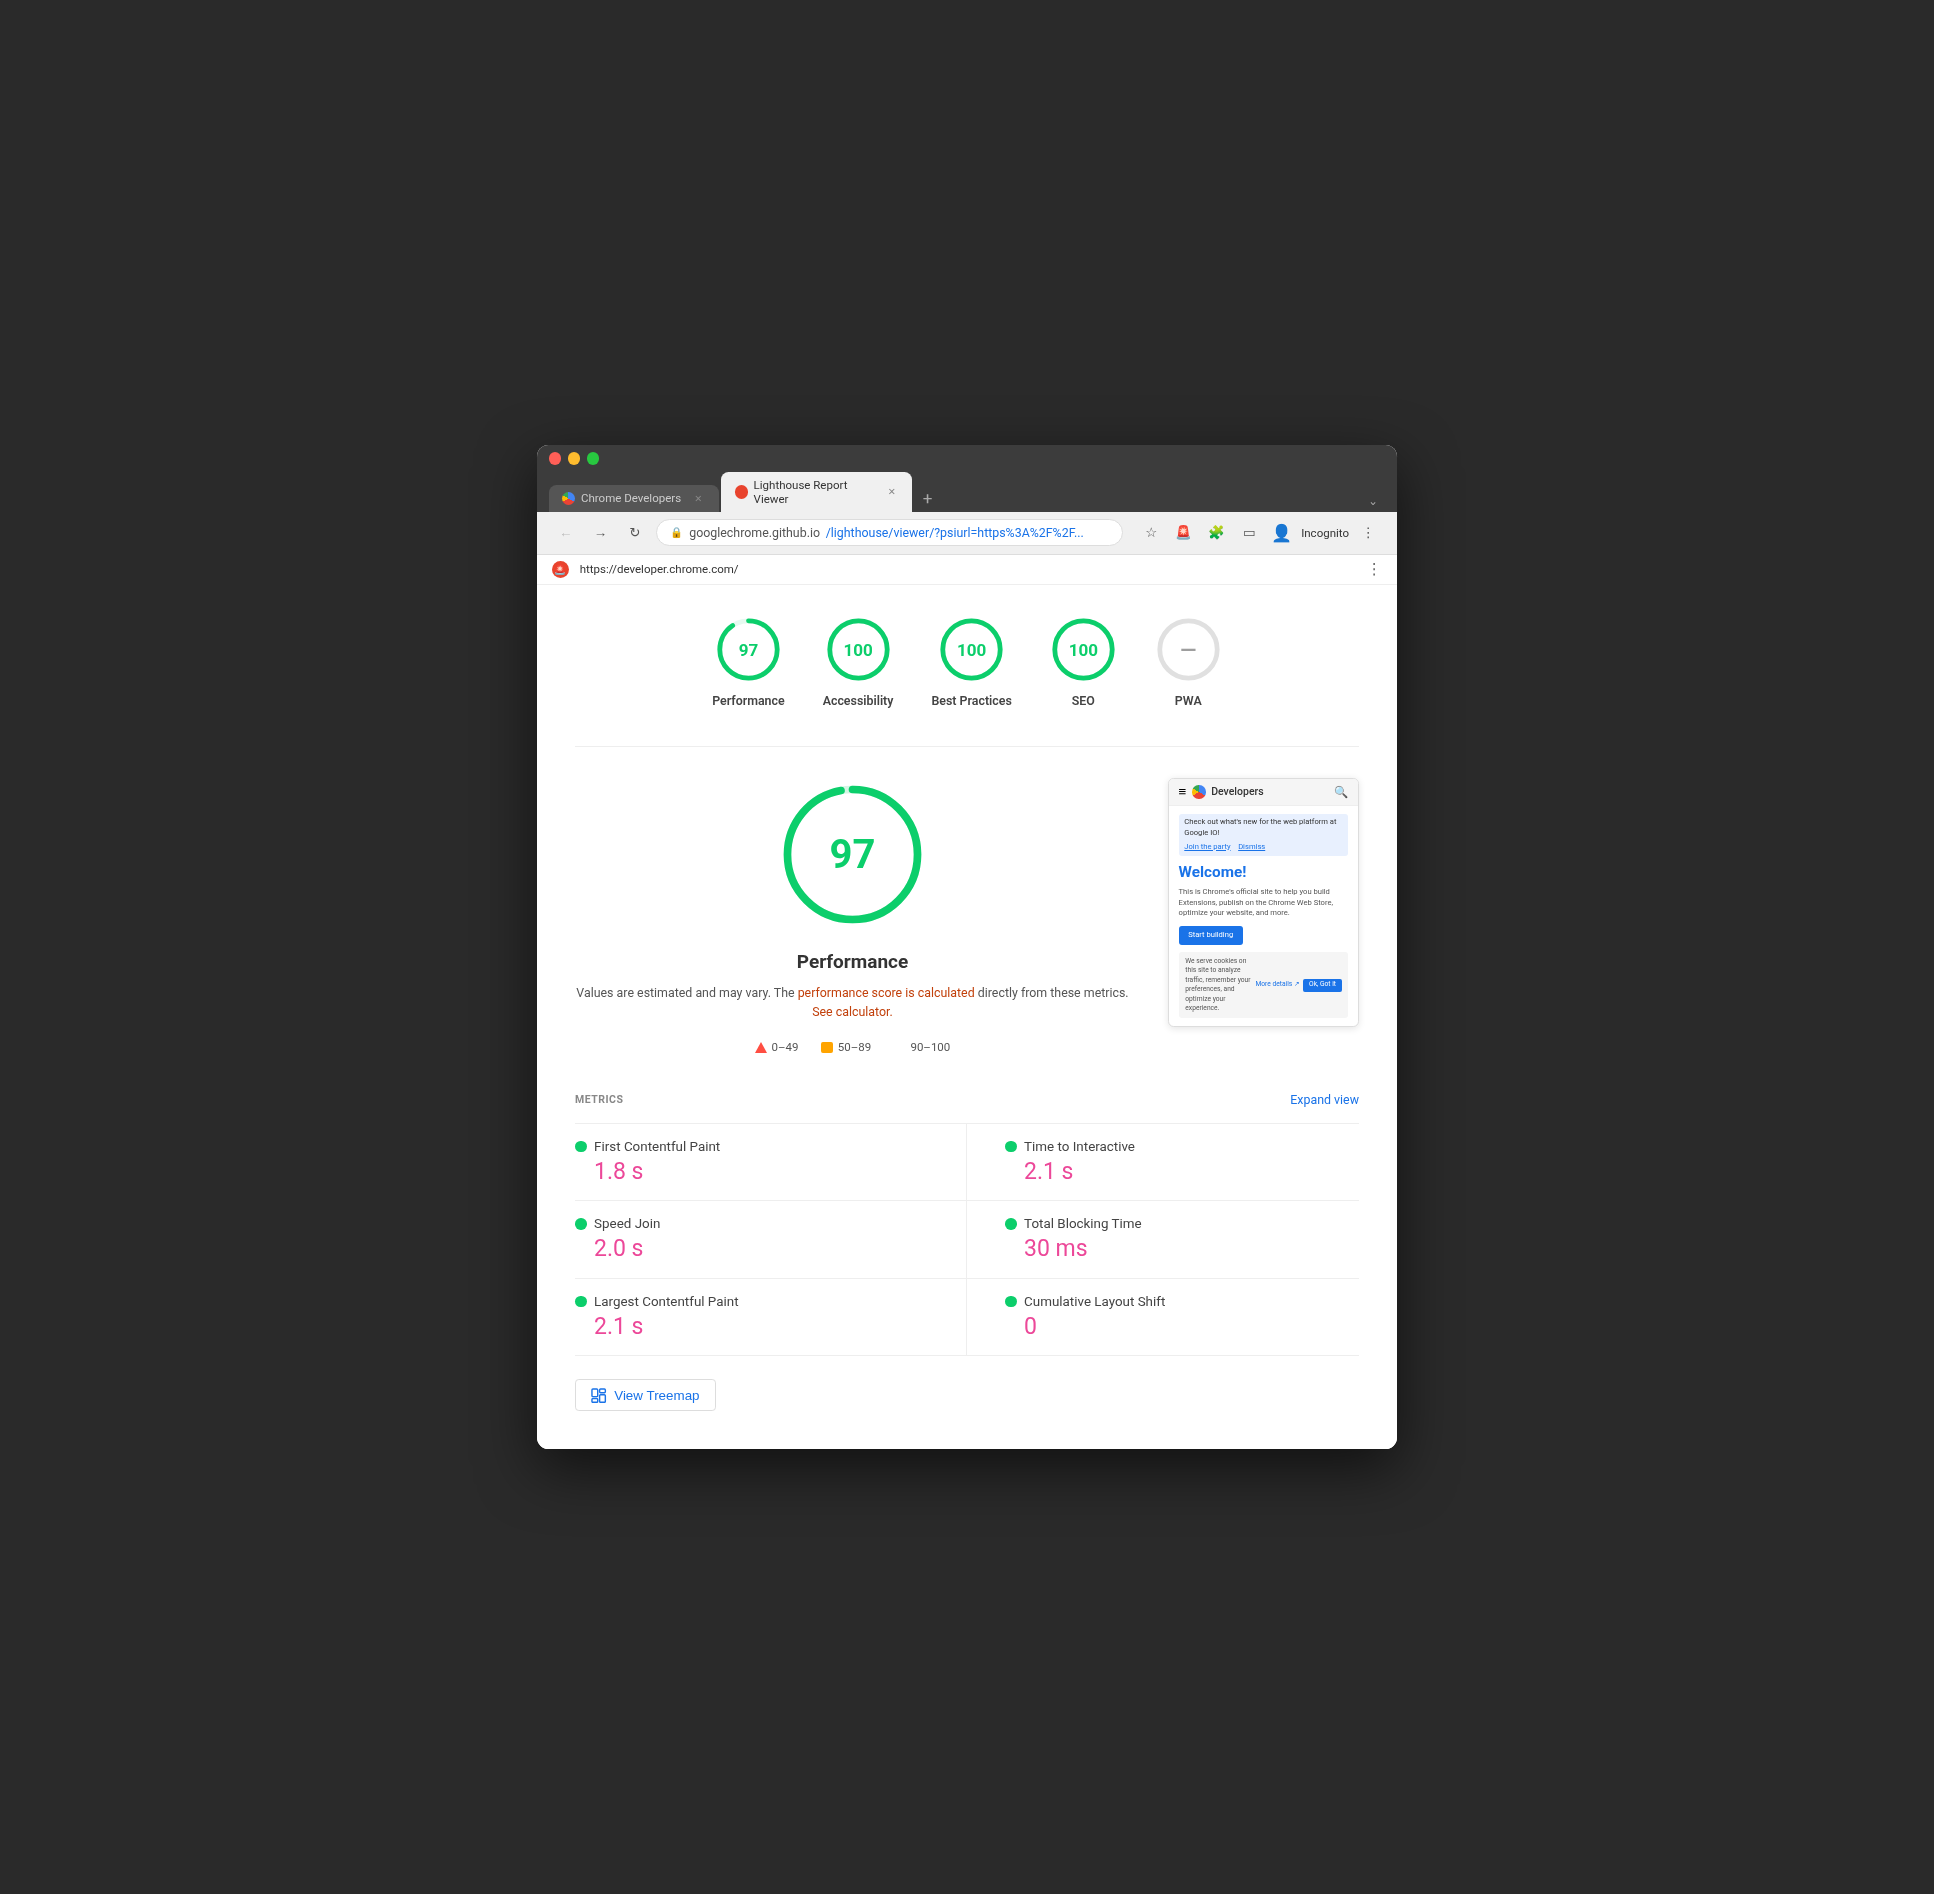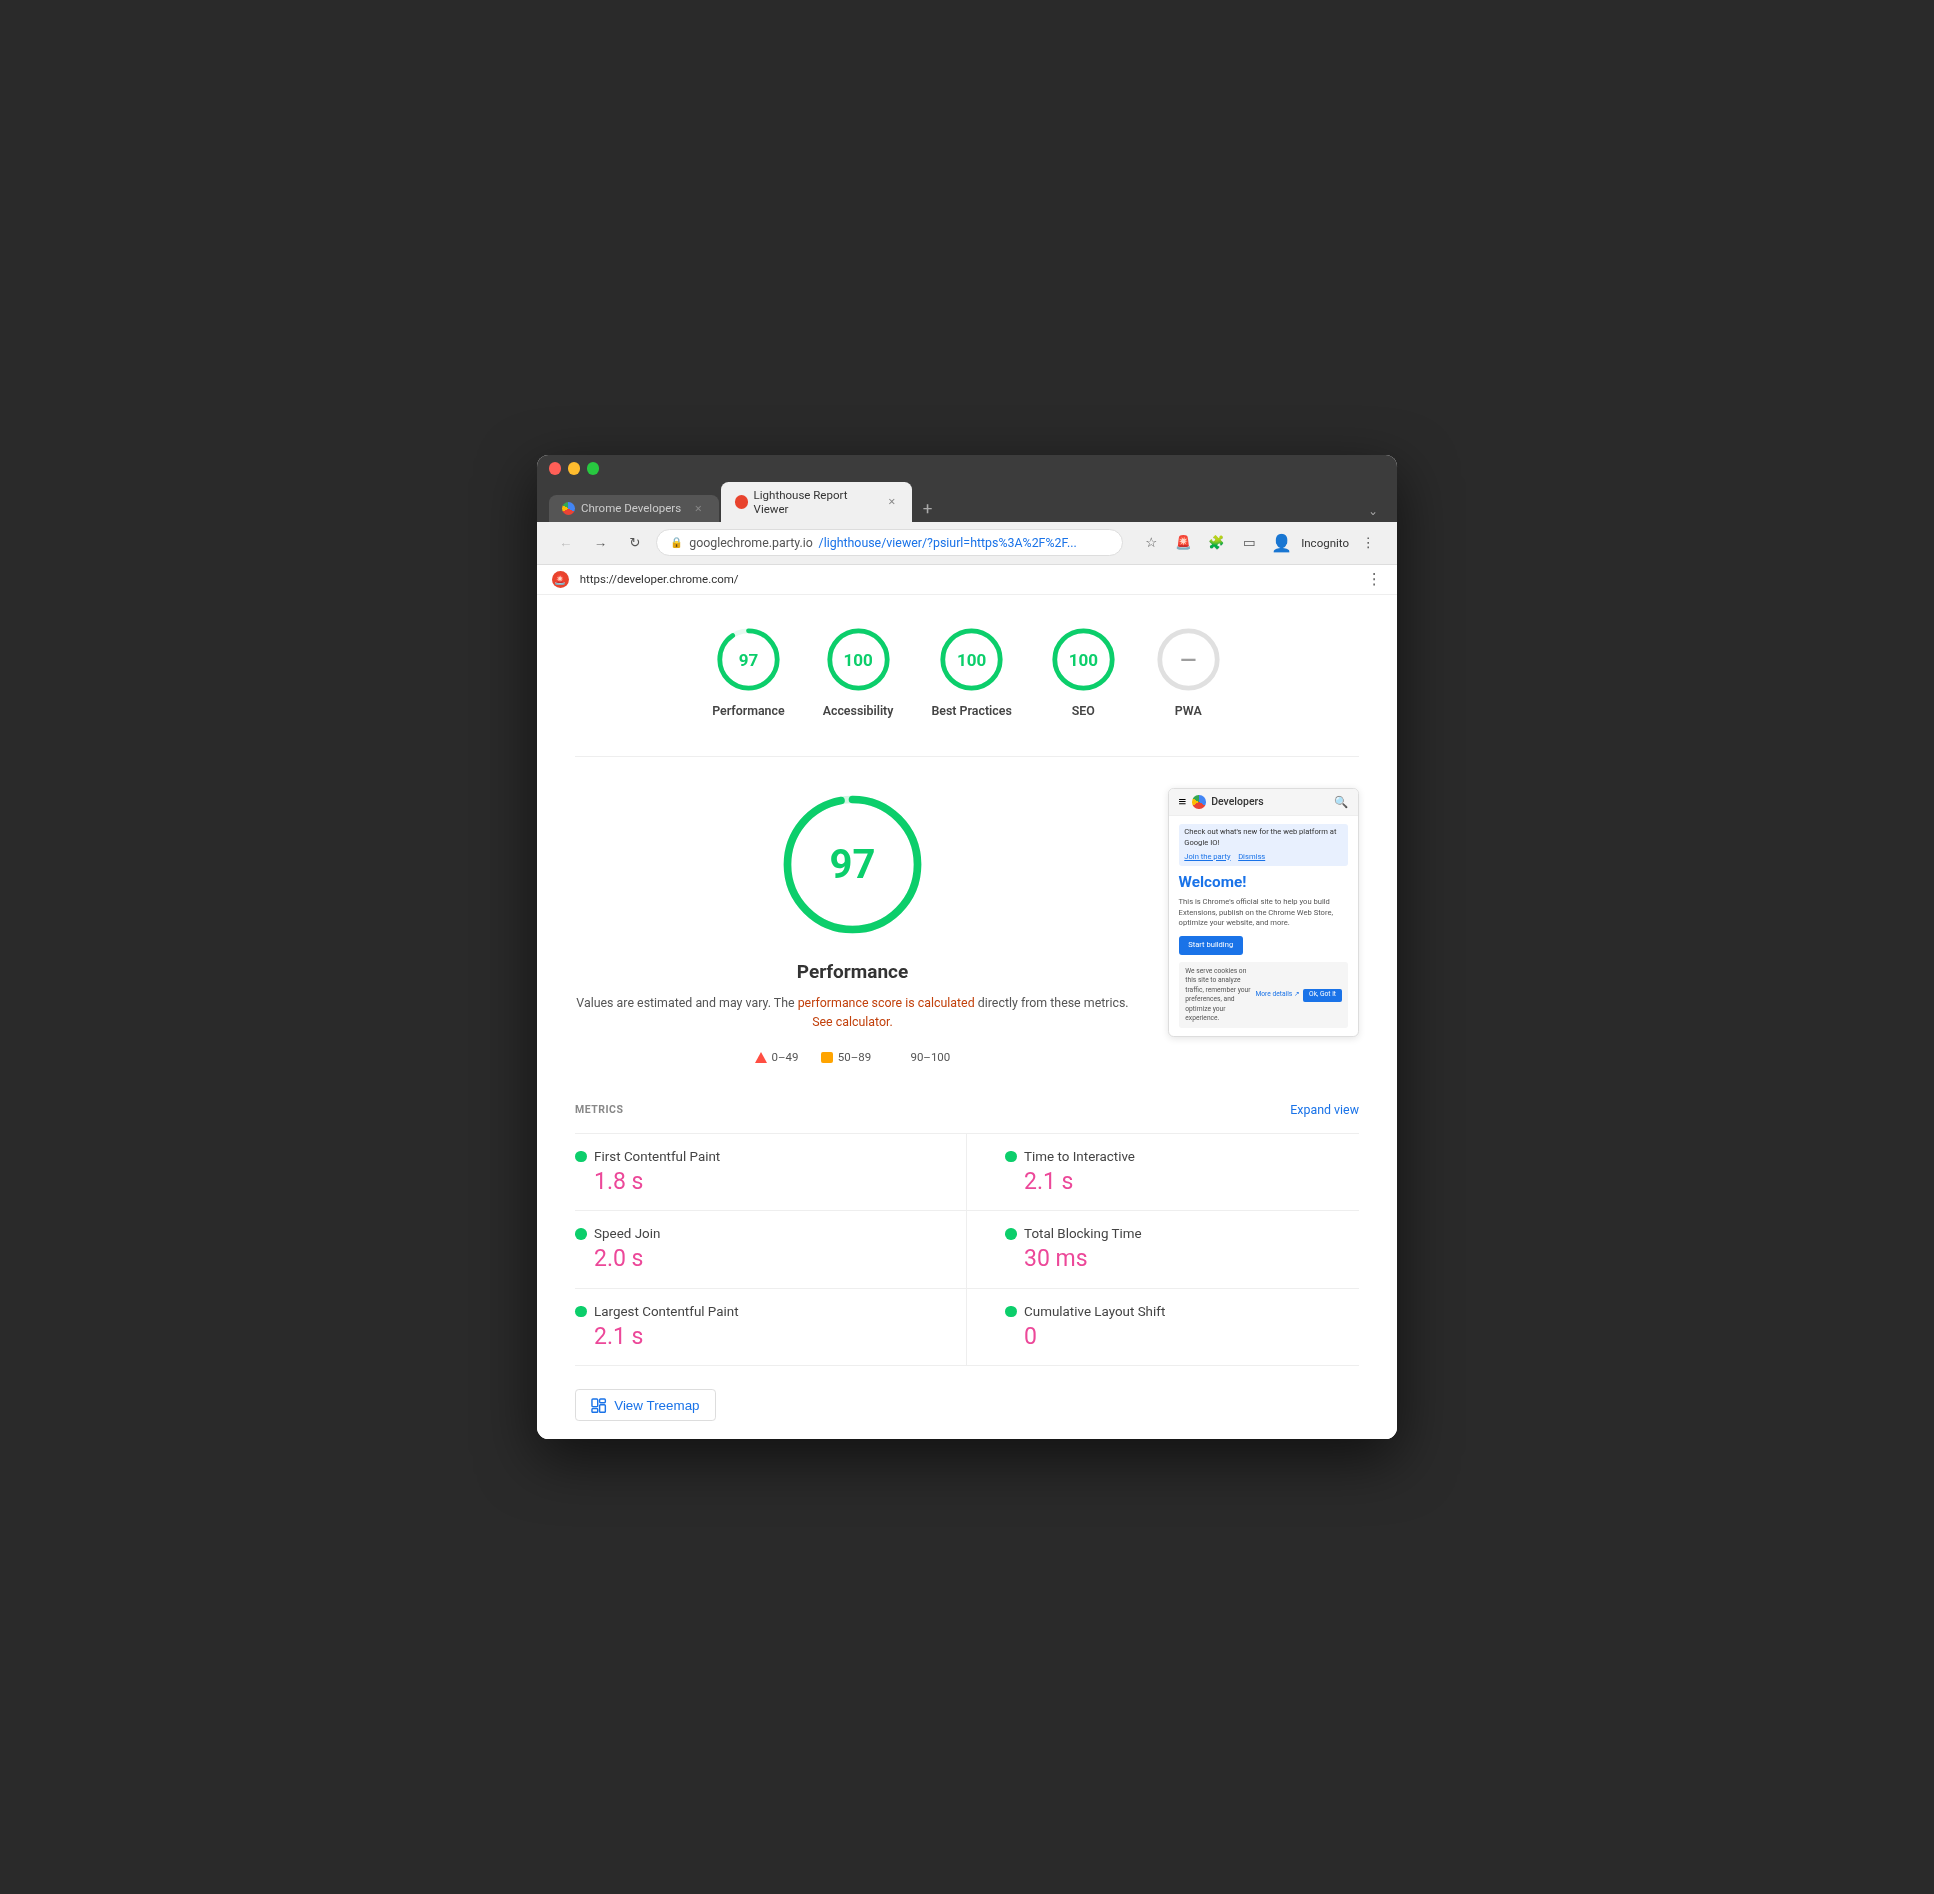--- a/index.html
+++ b/index.html
@@ -540,7 +540,7 @@
     <button class="nav-btn">↻</button>
     <div class="url-bar">
       <span class="url-lock">🔒</span>
-      <span class="url-text-gray">googlechrome.party.io</span>
+      <span class="url-text-gray">googlechrome.github.io</span>
       <span class="url-text-blue">/lighthouse/viewer/?psiurl=https%3A%2F%2F...</span>
     </div>
     <div class="url-actions">

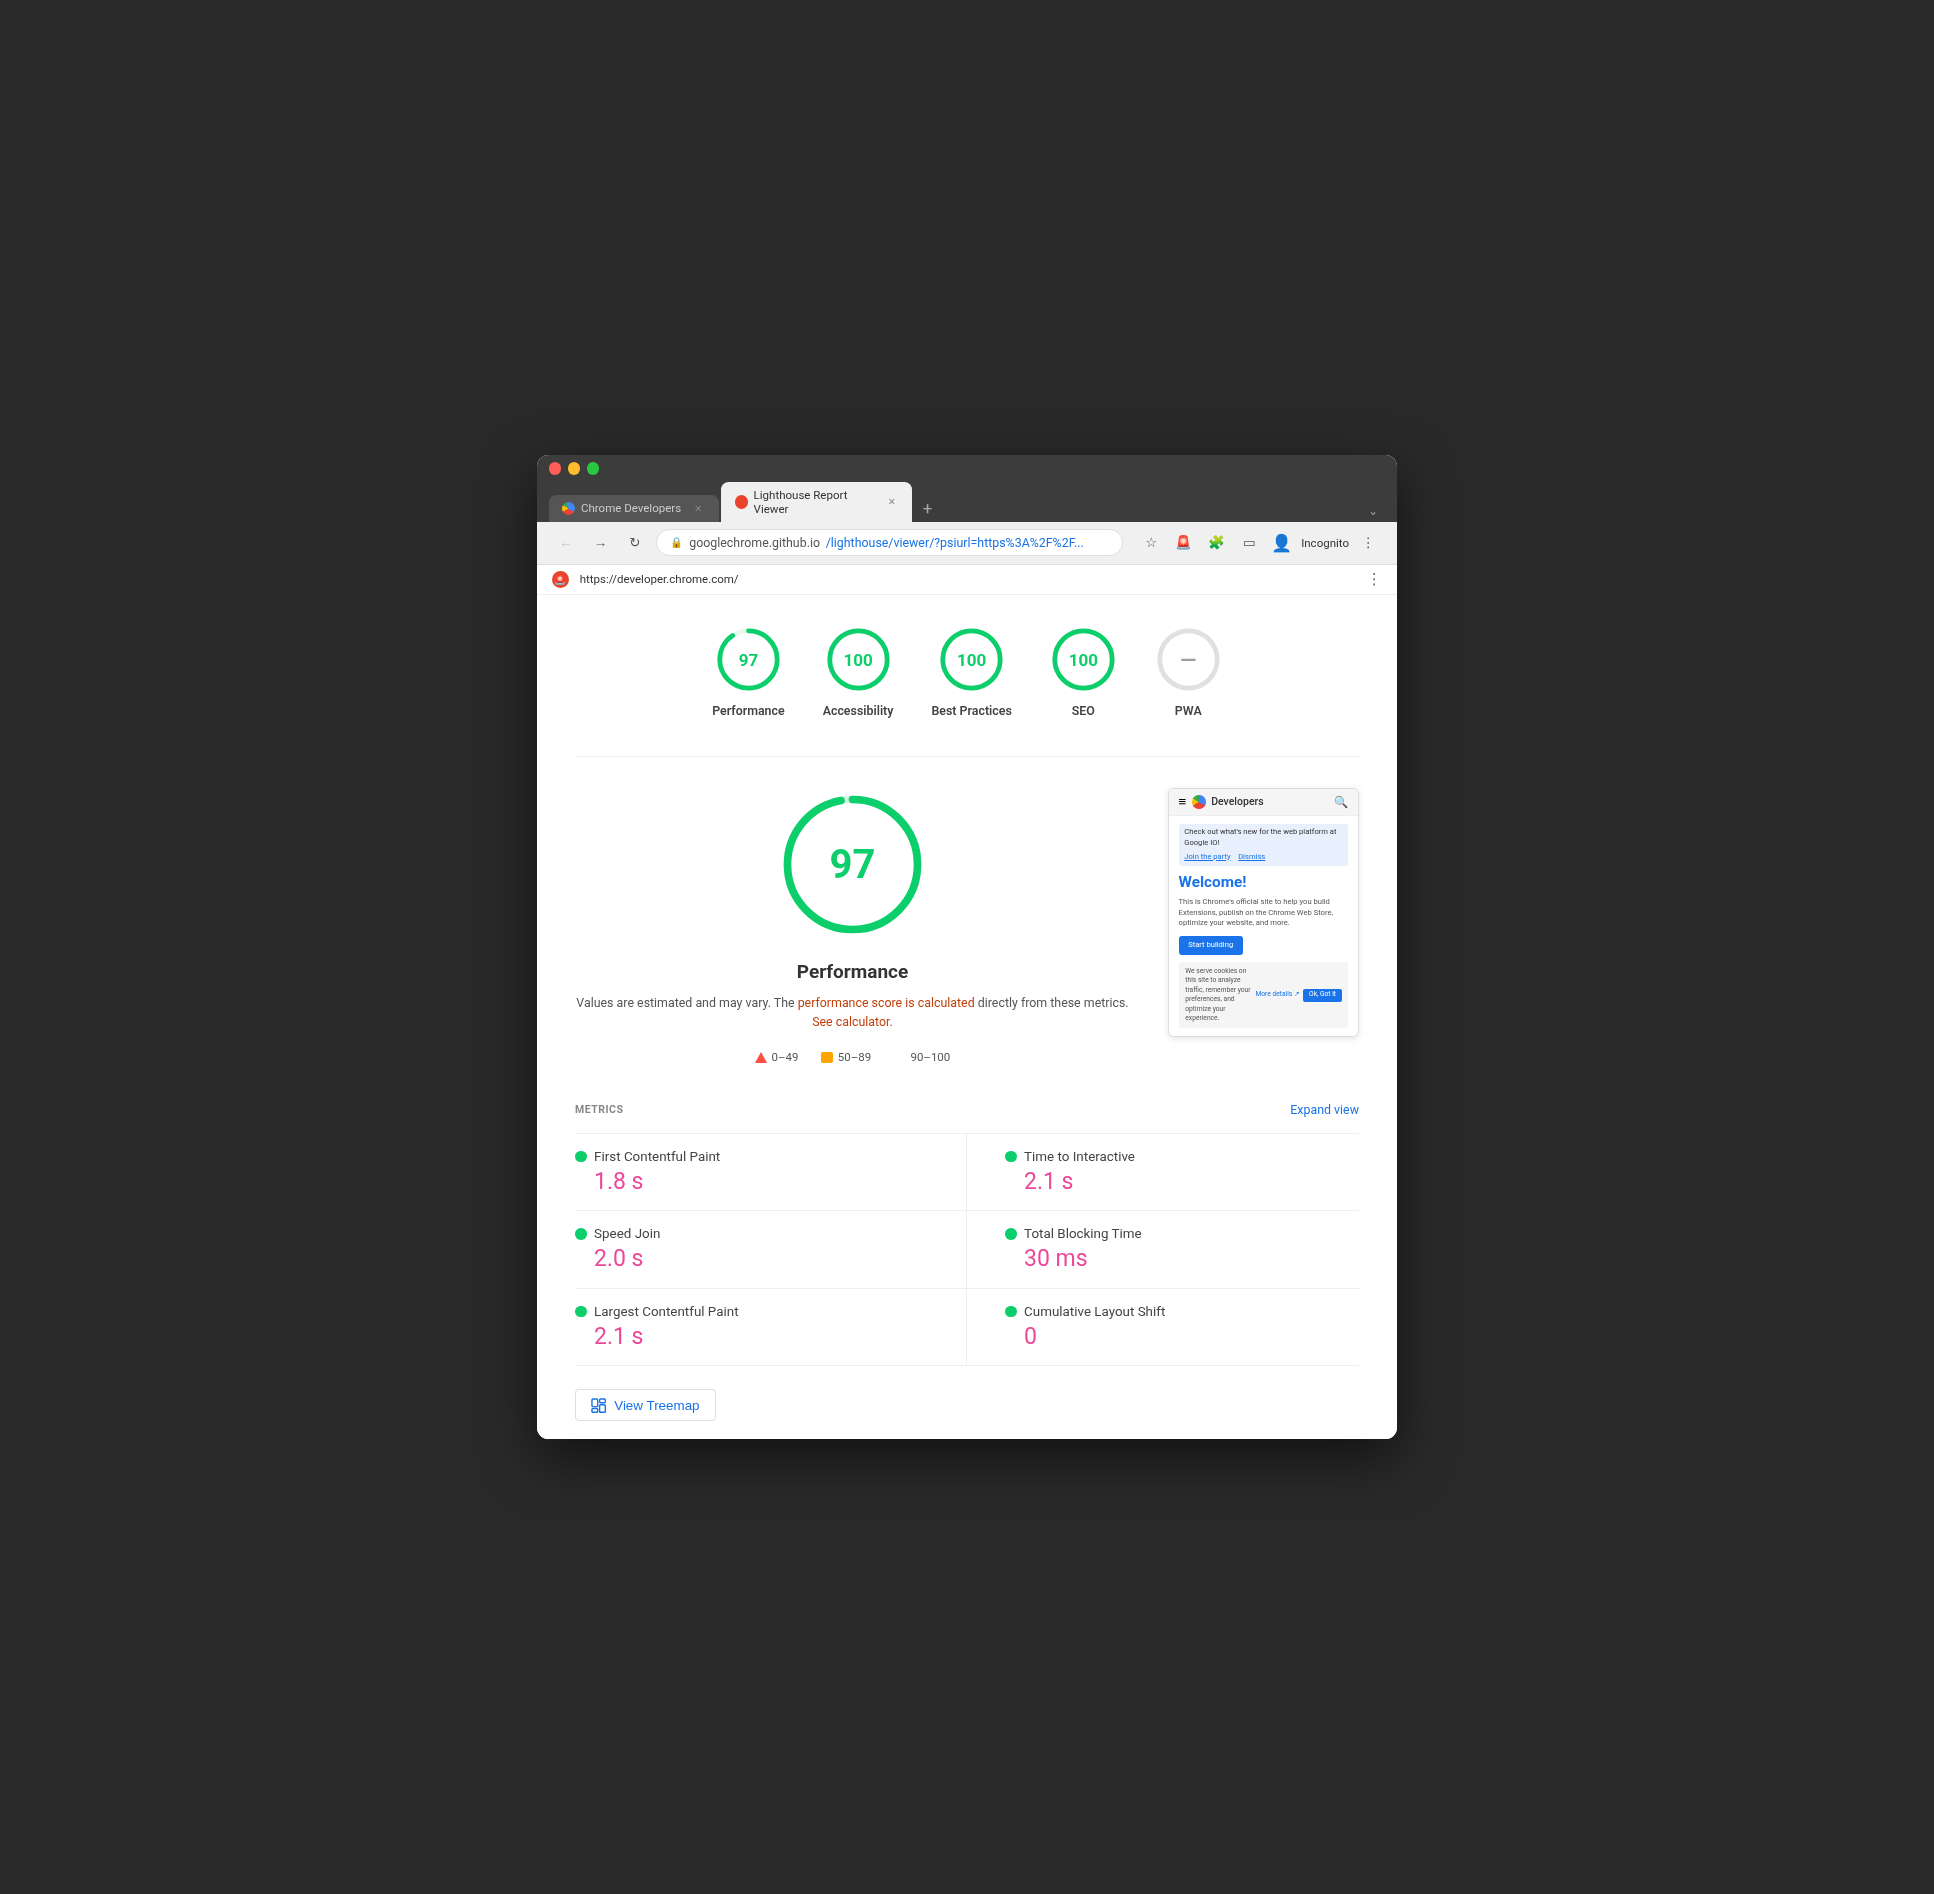--- a/index.html
+++ b/index.html
@@ -201,7 +201,7 @@
     
     .main-content {
       background: #fff;
-      padding: 31px 38px 18px;
+      padding: 31px 38px 38px;
     }
     
     .scores-row {

